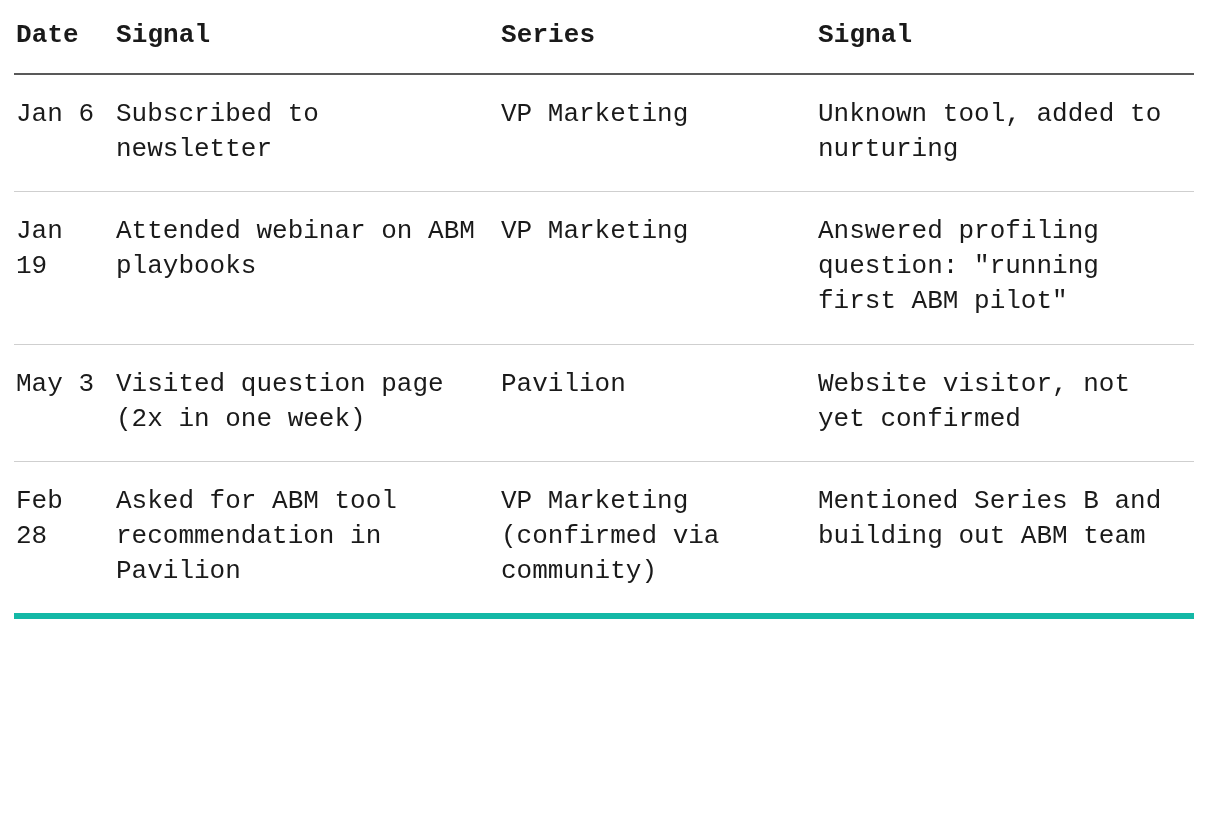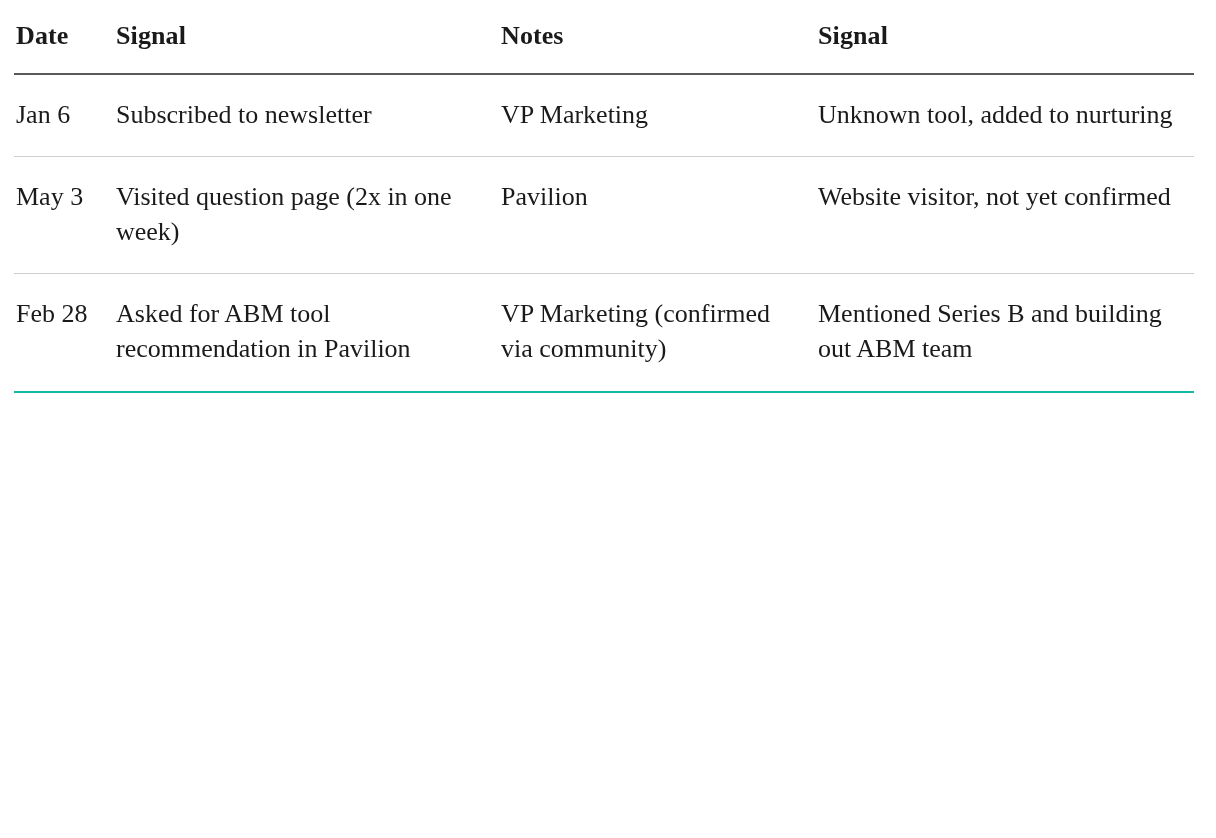--- a/index.html
+++ b/index.html
@@ -29,6 +29,7 @@
     table-layout: fixed;
     font-size: 26px;
     line-height: 1.35;
+    font-family: Liberation Mono, monospace;
   }
   table.signals col.c-date   { width: 102px; }
   table.signals col.c-signal { width: 385px; }

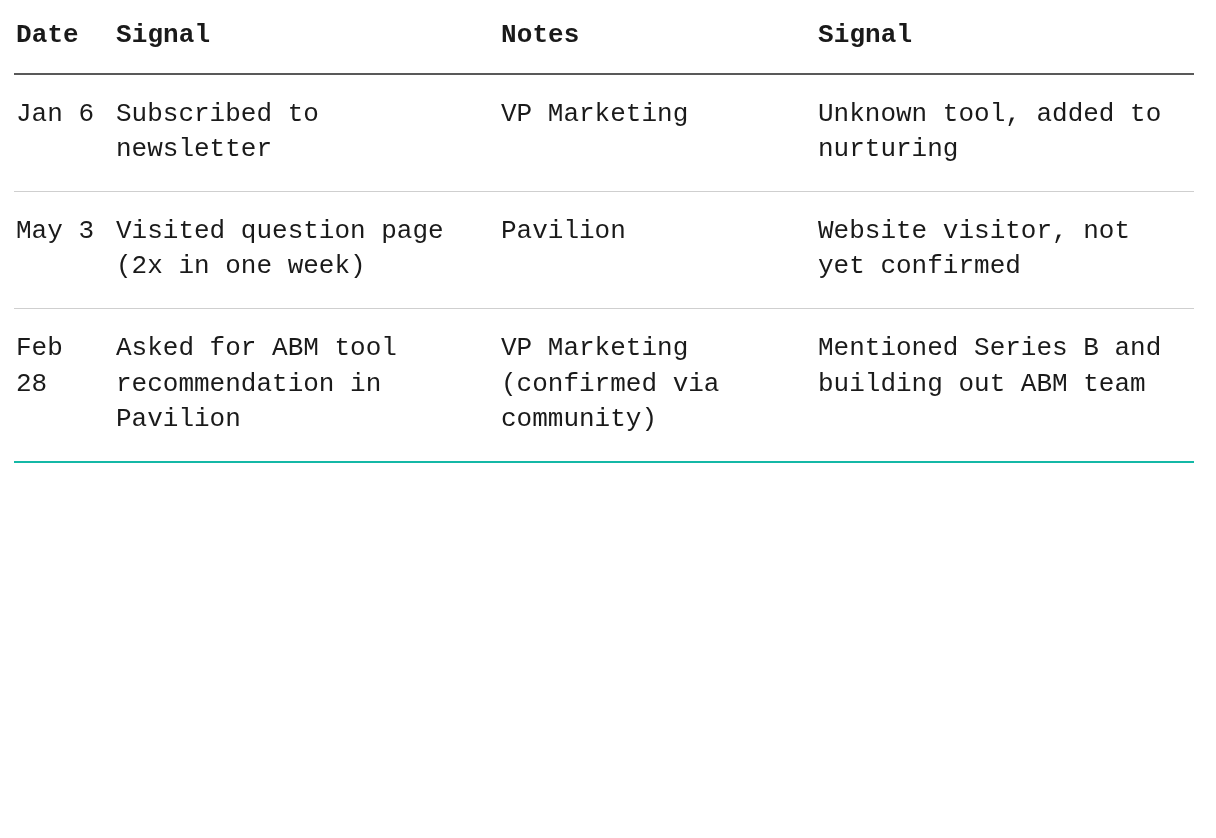--- a/index.html
+++ b/index.html
@@ -80,7 +80,7 @@
           <span class="cell-text">Signal</span>
         </th>
         <th>
-          <span class="cell-text">Notes</span>
+          <span class="cell-text">Series</span>
         </th>
         <th>
           <span class="cell-text">Signal</span>

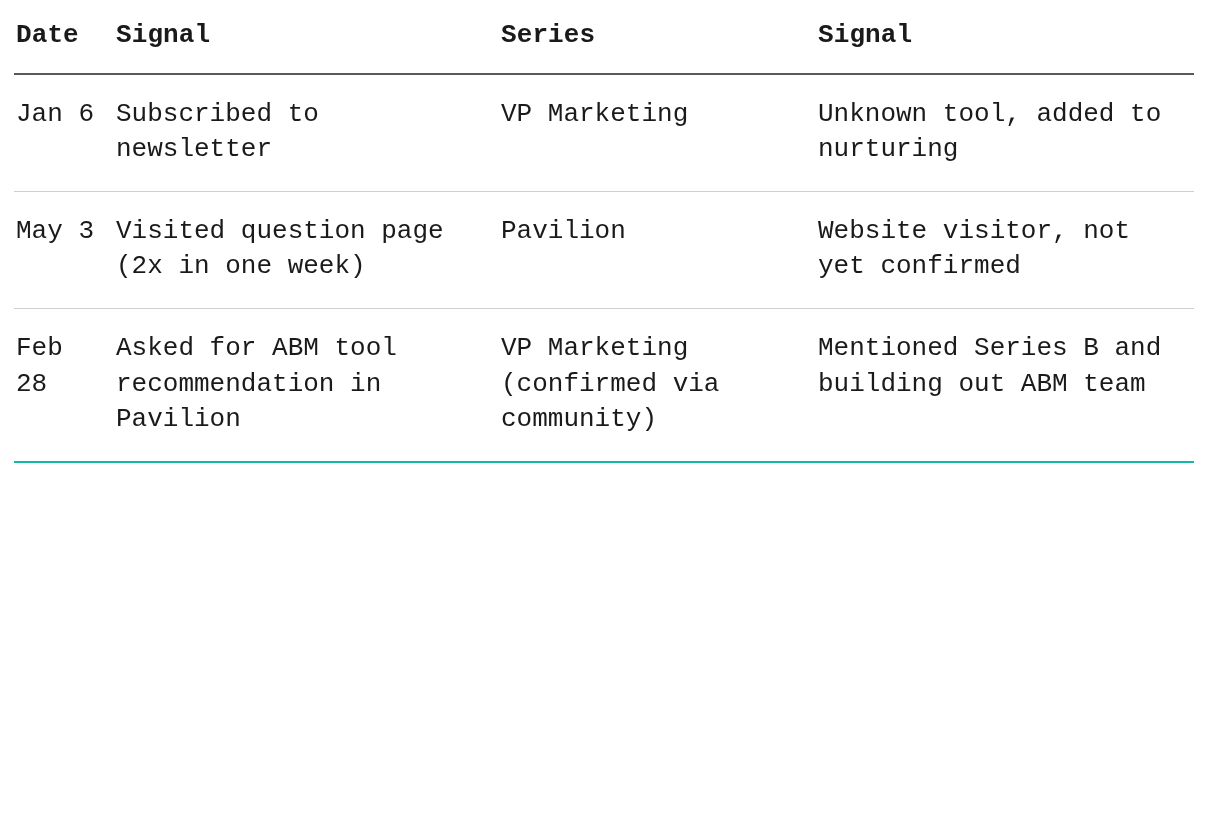--- a/index.html
+++ b/index.html
@@ -104,6 +104,20 @@
       </tr>
       <tr>
         <td>
+            <span class="cell-text">Jan 19</span>
+          </td>
+        <td>
+            <span class="cell-text">Attended webinar on ABM playbooks</span>
+          </td>
+        <td>
+            <span class="cell-text">VP Marketing</span>
+          </td>
+        <td>
+            <span class="cell-text">Answered profiling question: "running first ABM pilot"</span>
+          </td>
+      </tr>
+      <tr>
+        <td>
             <span class="cell-text">May 3</span>
           </td>
         <td>

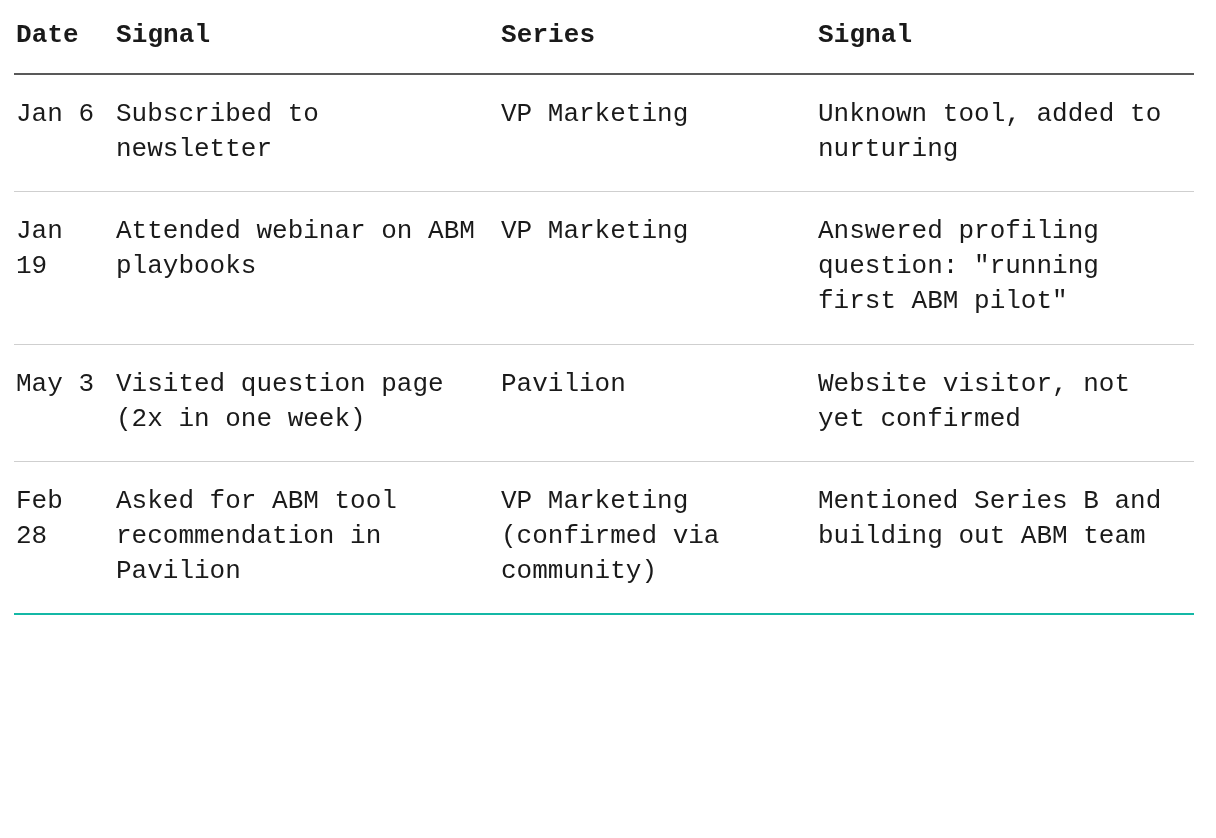--- a/index.html
+++ b/index.html
@@ -56,7 +56,7 @@
     margin-top: 20px;
   }
   table.signals tbody td:first-child { padding-left: 2px; }
-  table.signals tbody tr:last-child td { border-bottom: 2px solid #14b8a6; }
+  table.signals tbody tr:last-child td { border-bottom: 6px solid #14b8a6; }
 
   .cell-text { display: block; }
 </style>

